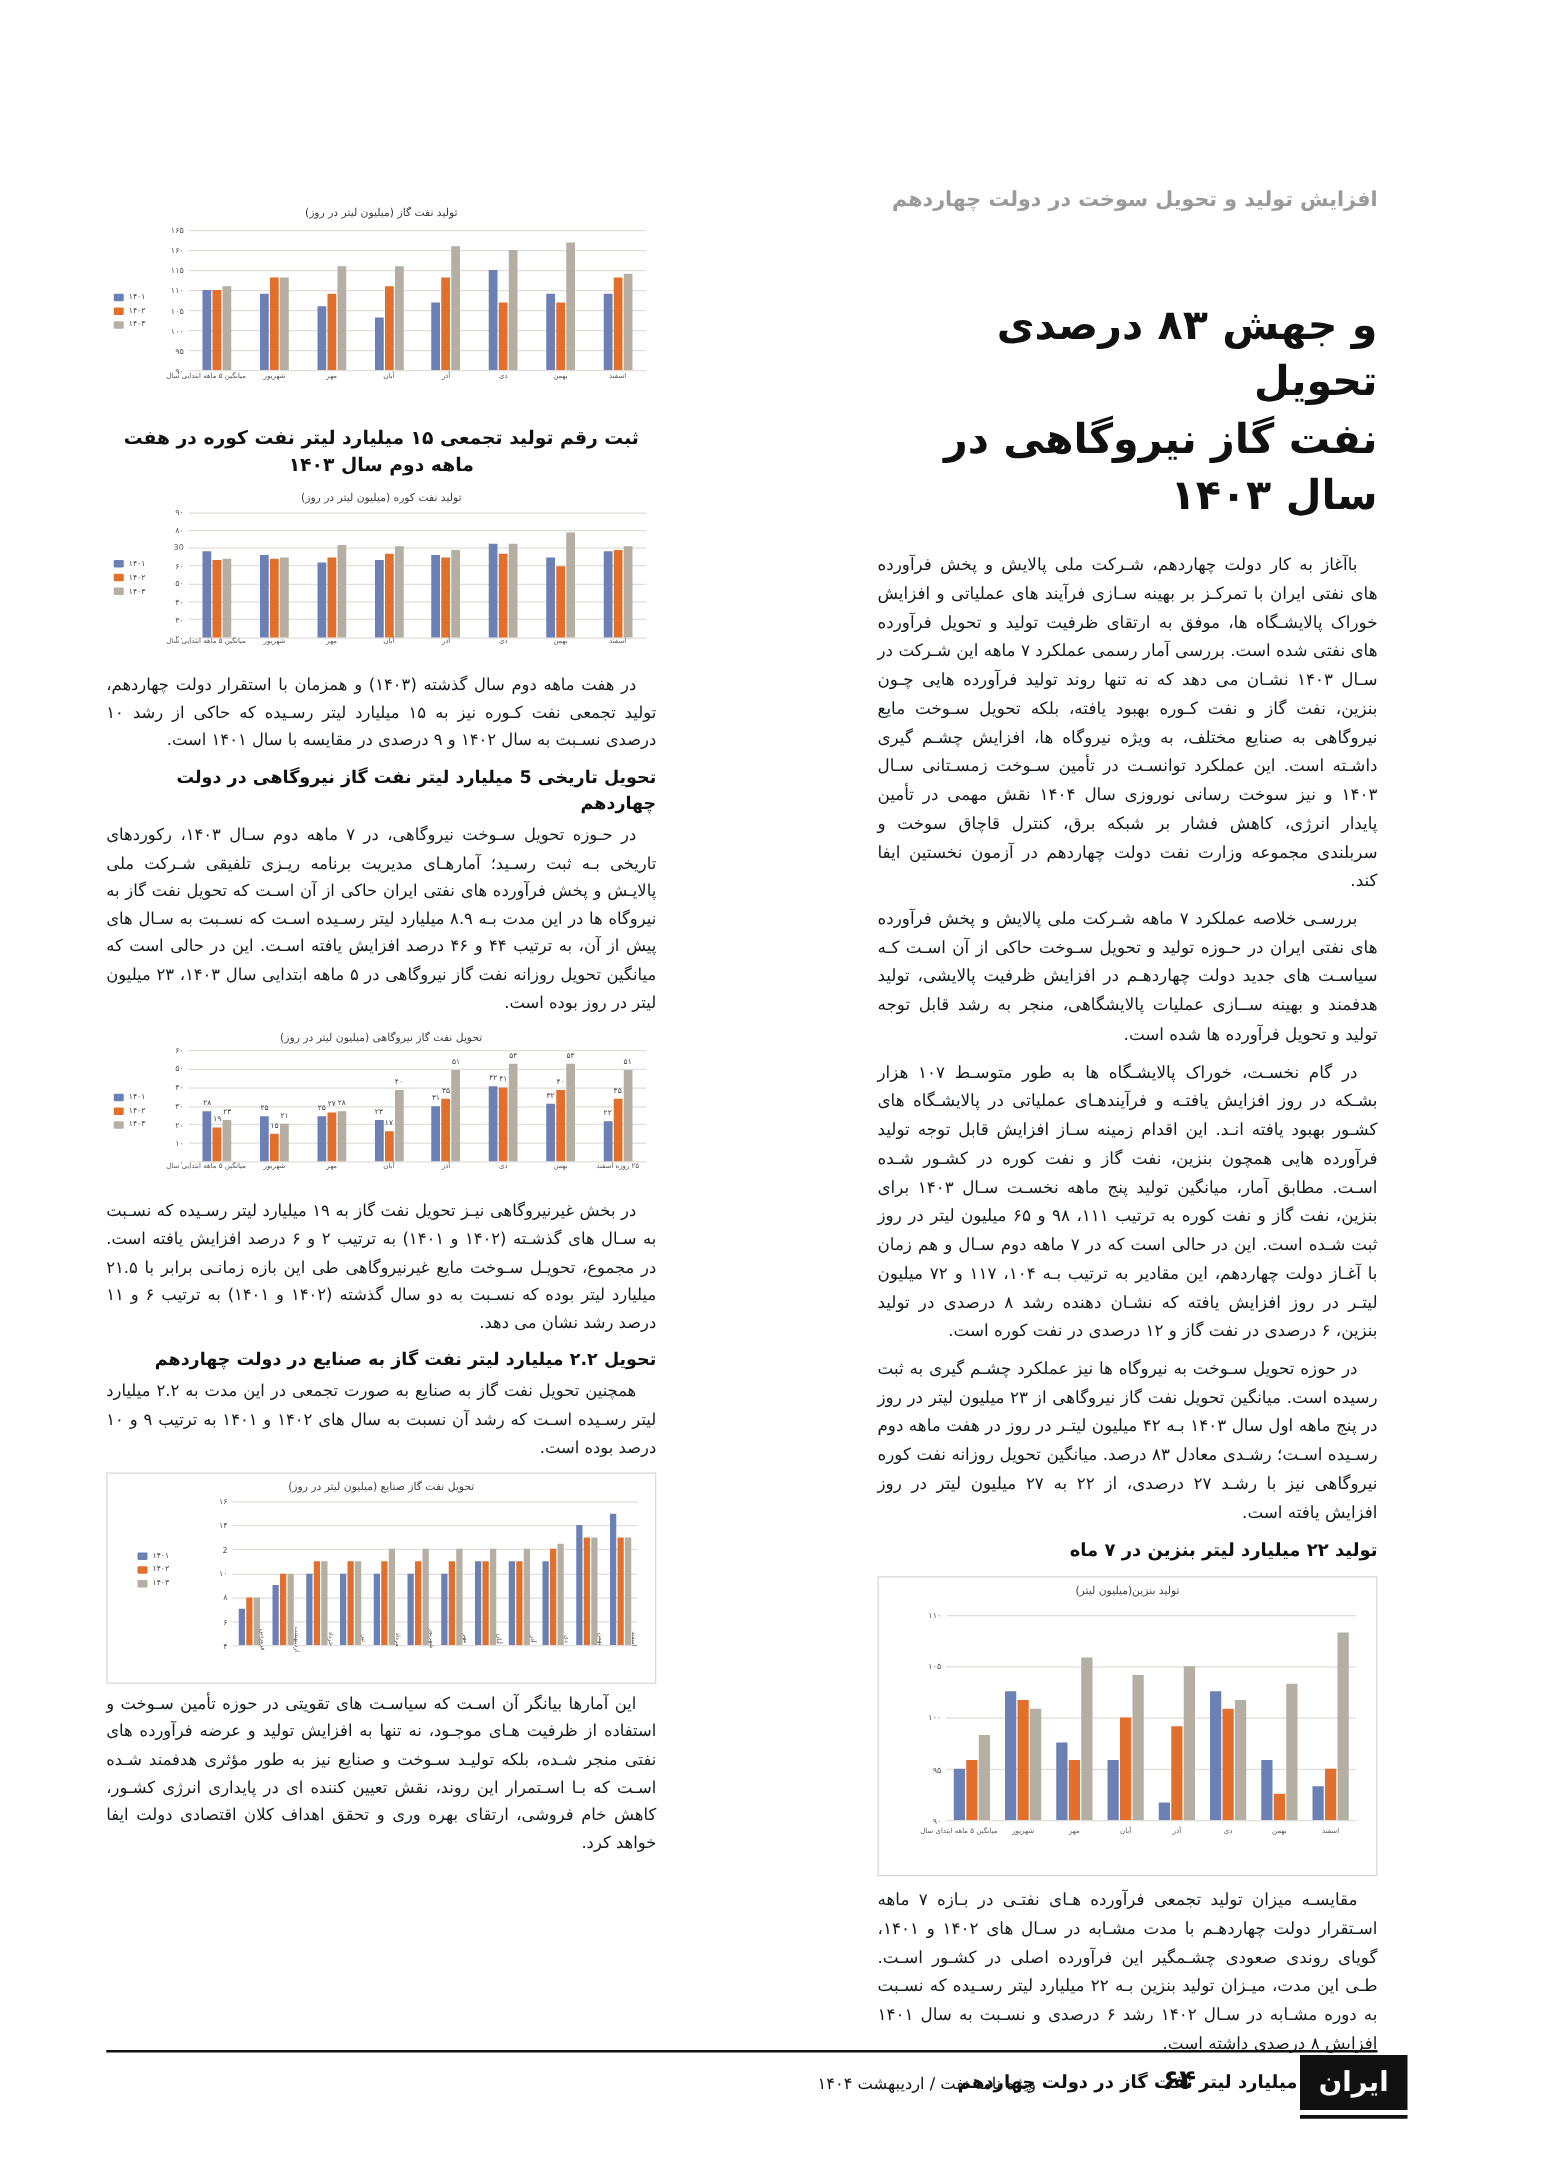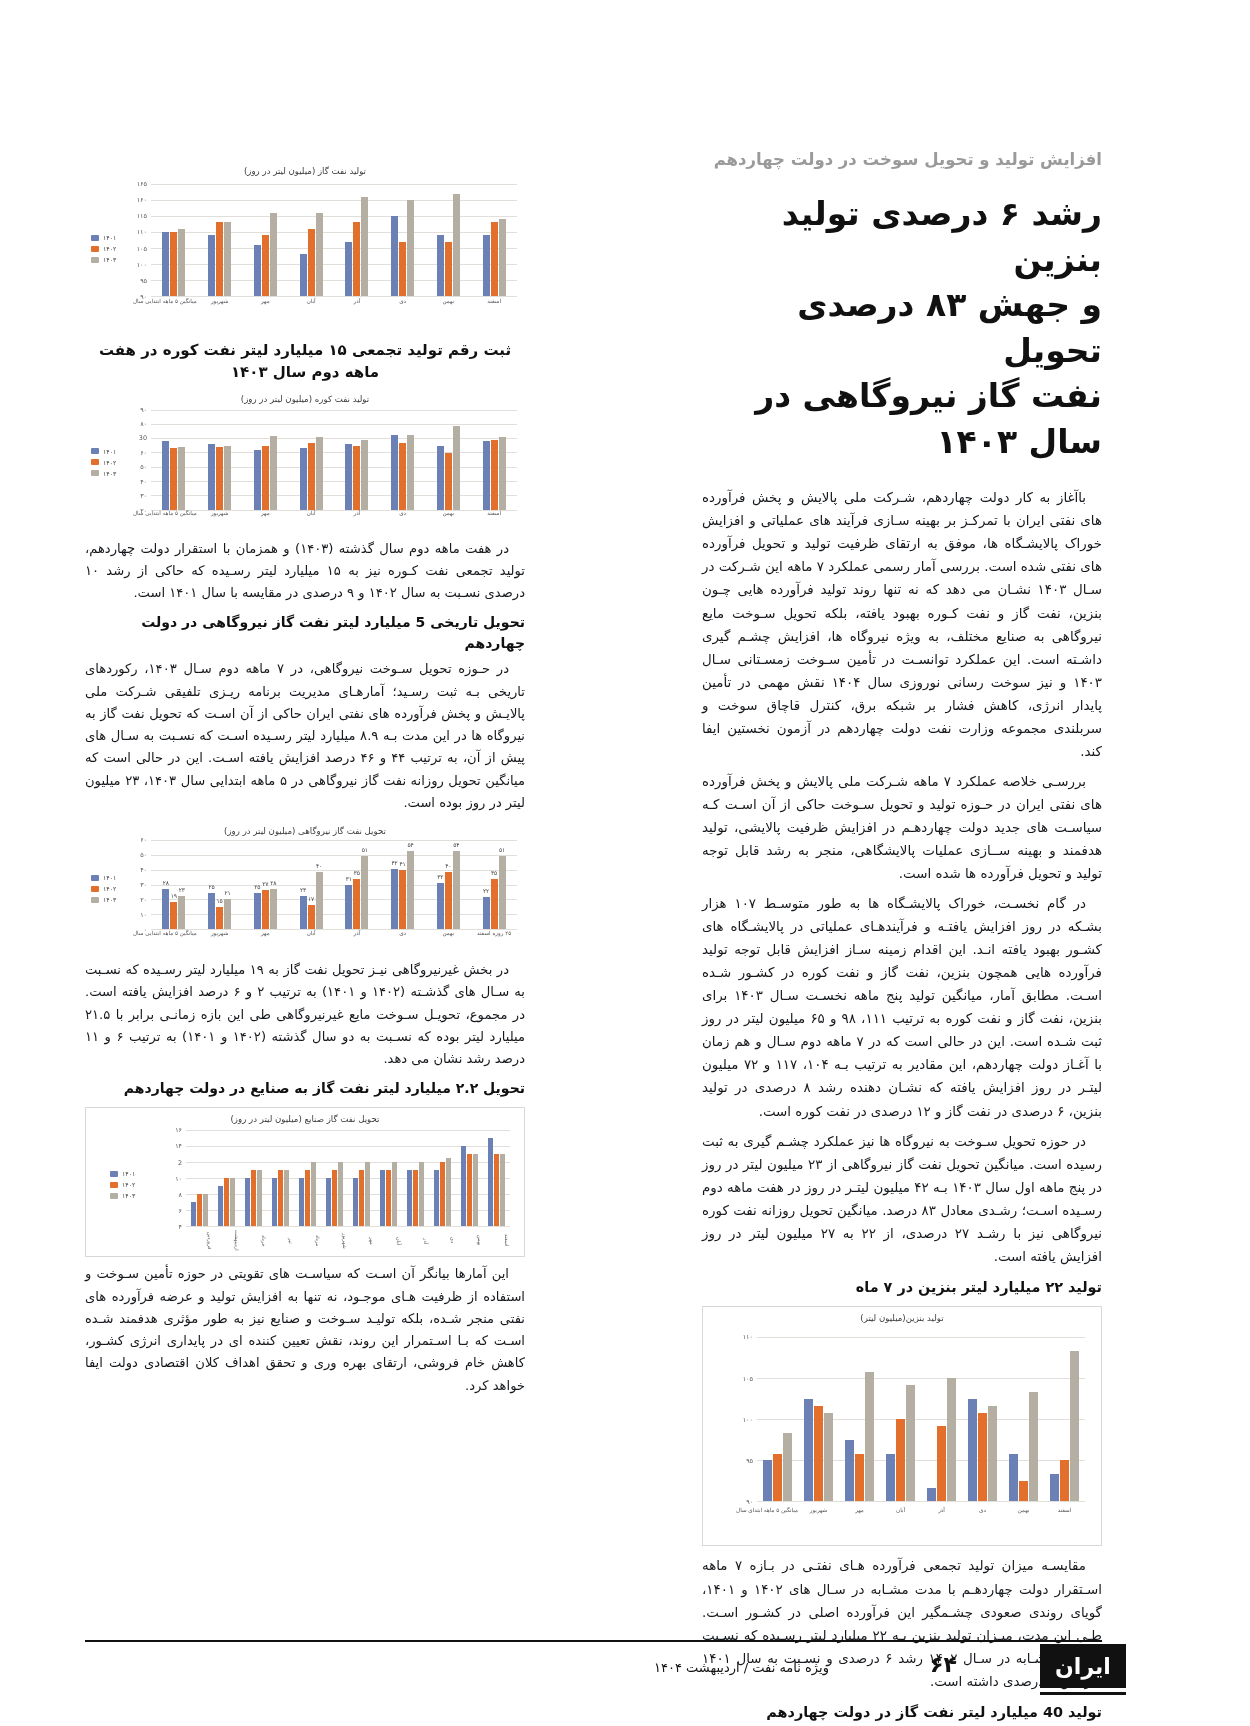--- a/index.html
+++ b/index.html
@@ -555,7 +555,7 @@
   <div class="col-right">
     <div class="kicker">افزایش تولید و تحویل سوخت در دولت چهاردهم</div>
     <h1 class="headline">
-      <span>رشد ۶ درصدی تولید بنزین</span><br>
+      <br>
       <span>و جهش ۸۳ درصدی تحویل</span><br>
       <span>نفت گاز نیروگاهی در سال ۱۴۰۳</span>
     </h1>

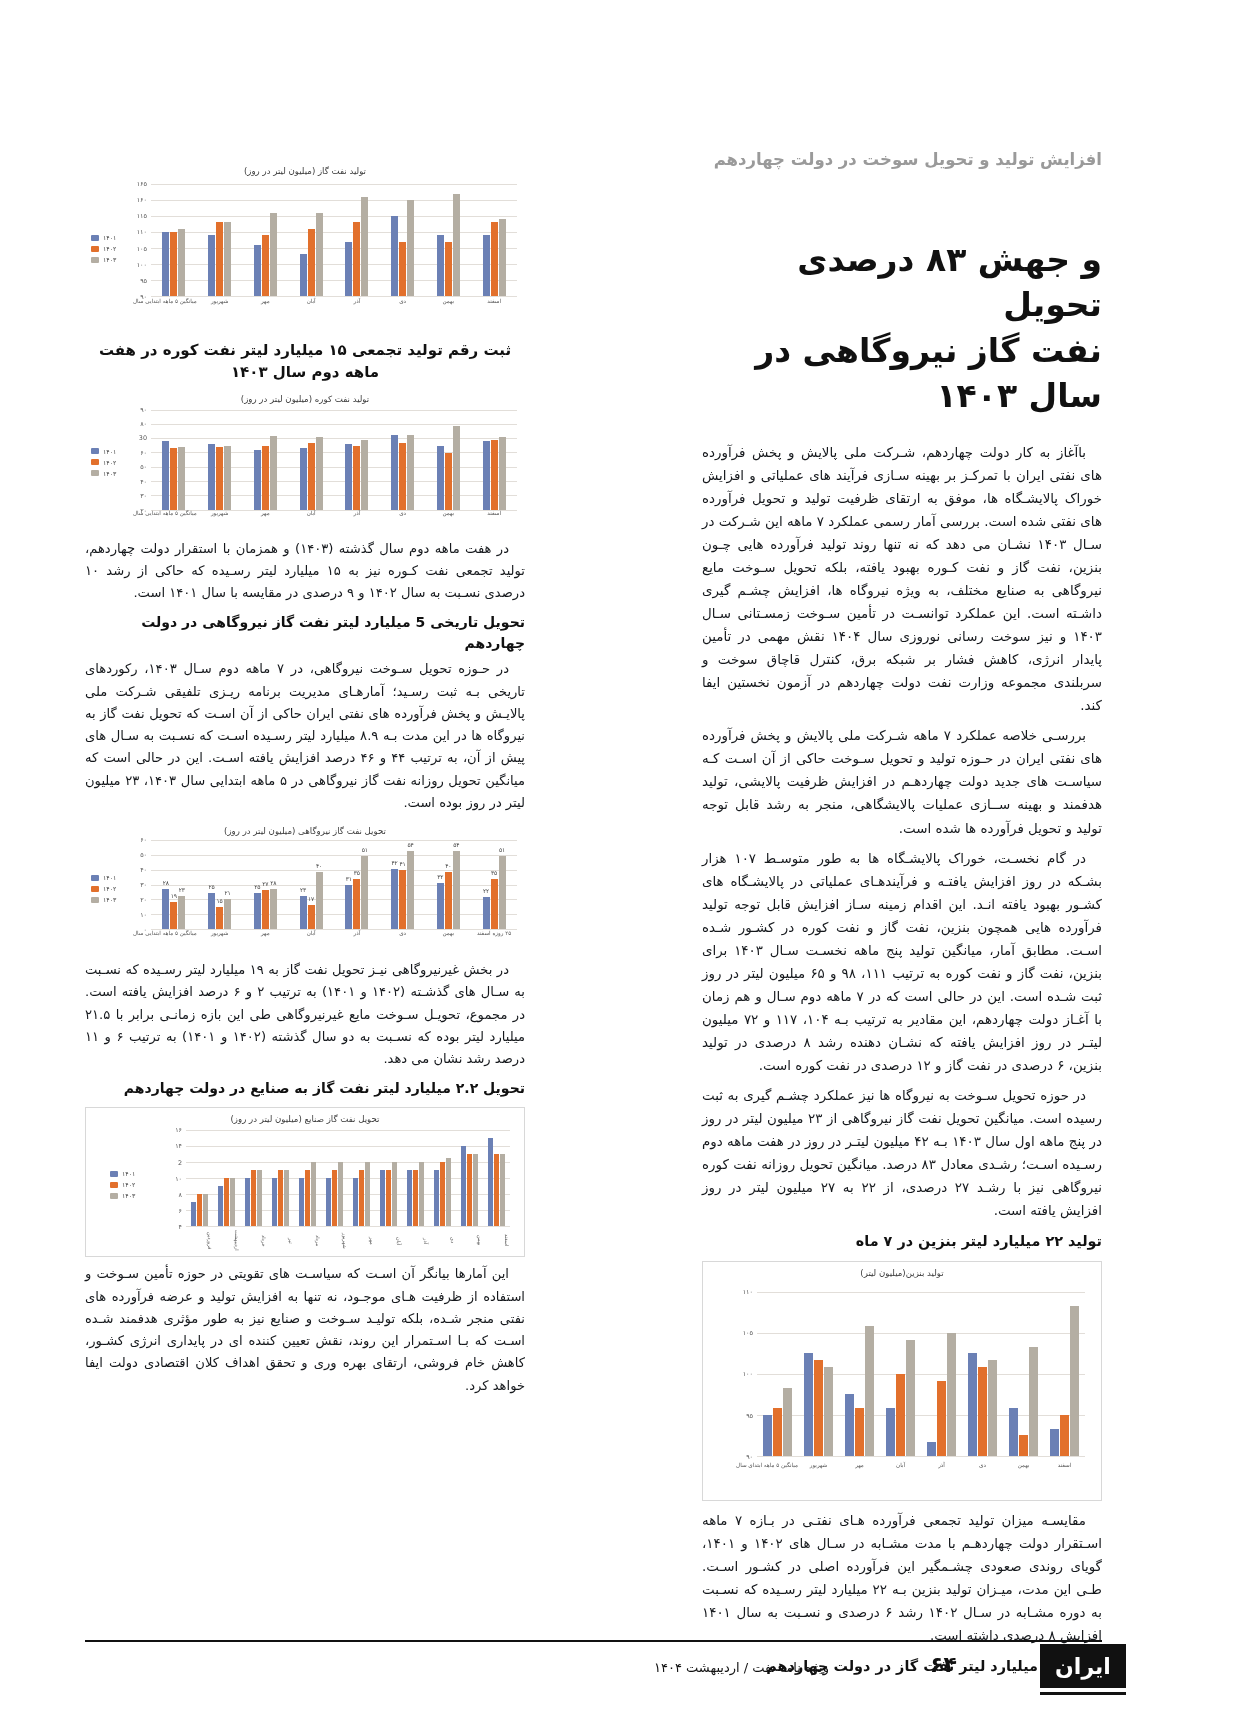--- a/index.html
+++ b/index.html
@@ -431,6 +431,7 @@
 
     <p class="lp ind">در بخش غیرنیروگاهی نیـز تحویل نفت گاز به ۱۹ میلیارد لیتر رسـیده که نسـبت به سـال های گذشـته (۱۴۰۲ و ۱۴۰۱) به ترتیب ۲ و ۶ درصد افزایش یافته است. در مجموع، تحویـل سـوخت مایع غیرنیروگاهی طی این بازه زمانـی برابر با ۲۱.۵ میلیارد لیتر بوده که نسـبت به دو سال گذشته (۱۴۰۲ و ۱۴۰۱) به ترتیب ۶ و ۱۱ درصد رشد نشان می دهد.</p>
     <div class="lsub">تحویل ۲.۲ میلیارد لیتر نفت گاز به صنایع در دولت چهاردهم</div>
+    <p class="lp ind">همچنین تحویل نفت گاز به صنایع به صورت تجمعی در این مدت به ۲.۲ میلیارد لیتر رسـیده اسـت که رشد آن نسبت به سال های ۱۴۰۲ و ۱۴۰۱ به ترتیب ۹ و ۱۰ درصد بوده است.</p>
 
     <div class="chart" id="c3" style="width:440px;height:150px;margin:8px 0 6px;">
       <div class="chart-title">تحویل نفت گاز صنایع (میلیون لیتر در روز)</div>

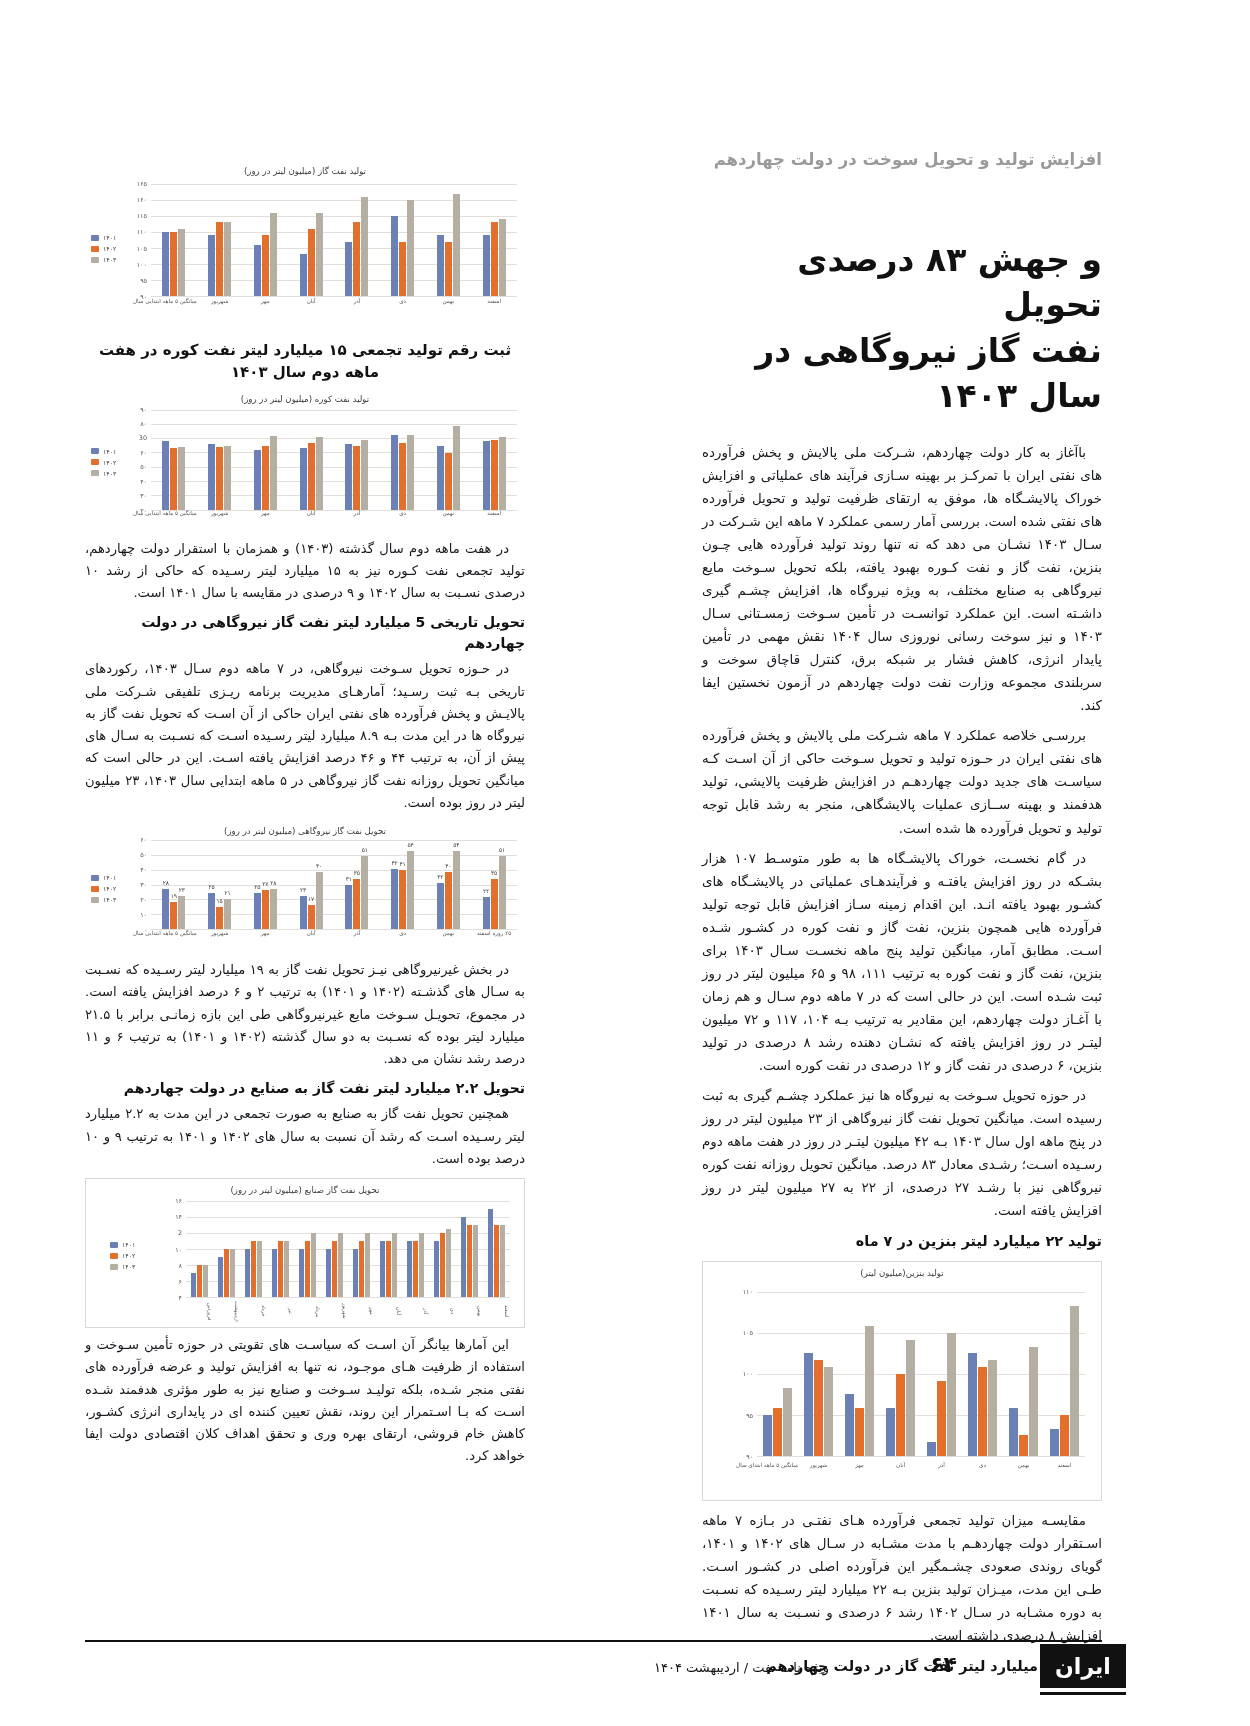--- a/index.html
+++ b/index.html
@@ -433,7 +433,7 @@
     <div class="lsub">تحویل ۲.۲ میلیارد لیتر نفت گاز به صنایع در دولت چهاردهم</div>
     <p class="lp ind">همچنین تحویل نفت گاز به صنایع به صورت تجمعی در این مدت به ۲.۲ میلیارد لیتر رسـیده اسـت که رشد آن نسبت به سال های ۱۴۰۲ و ۱۴۰۱ به ترتیب ۹ و ۱۰ درصد بوده است.</p>
 
-    <div class="chart" id="c3" style="width:440px;height:150px;margin:8px 0 6px;">
+    <div class="chart" id="c3" style="width:440px;height:169px;margin:8px 0 6px;">
       <div class="chart-title">تحویل نفت گاز صنایع (میلیون لیتر در روز)</div>
       <div class="plot" style="left:100px;right:14px;top:22px;bottom:30px;">
           <div class="gridline" style="top: 0%;">

